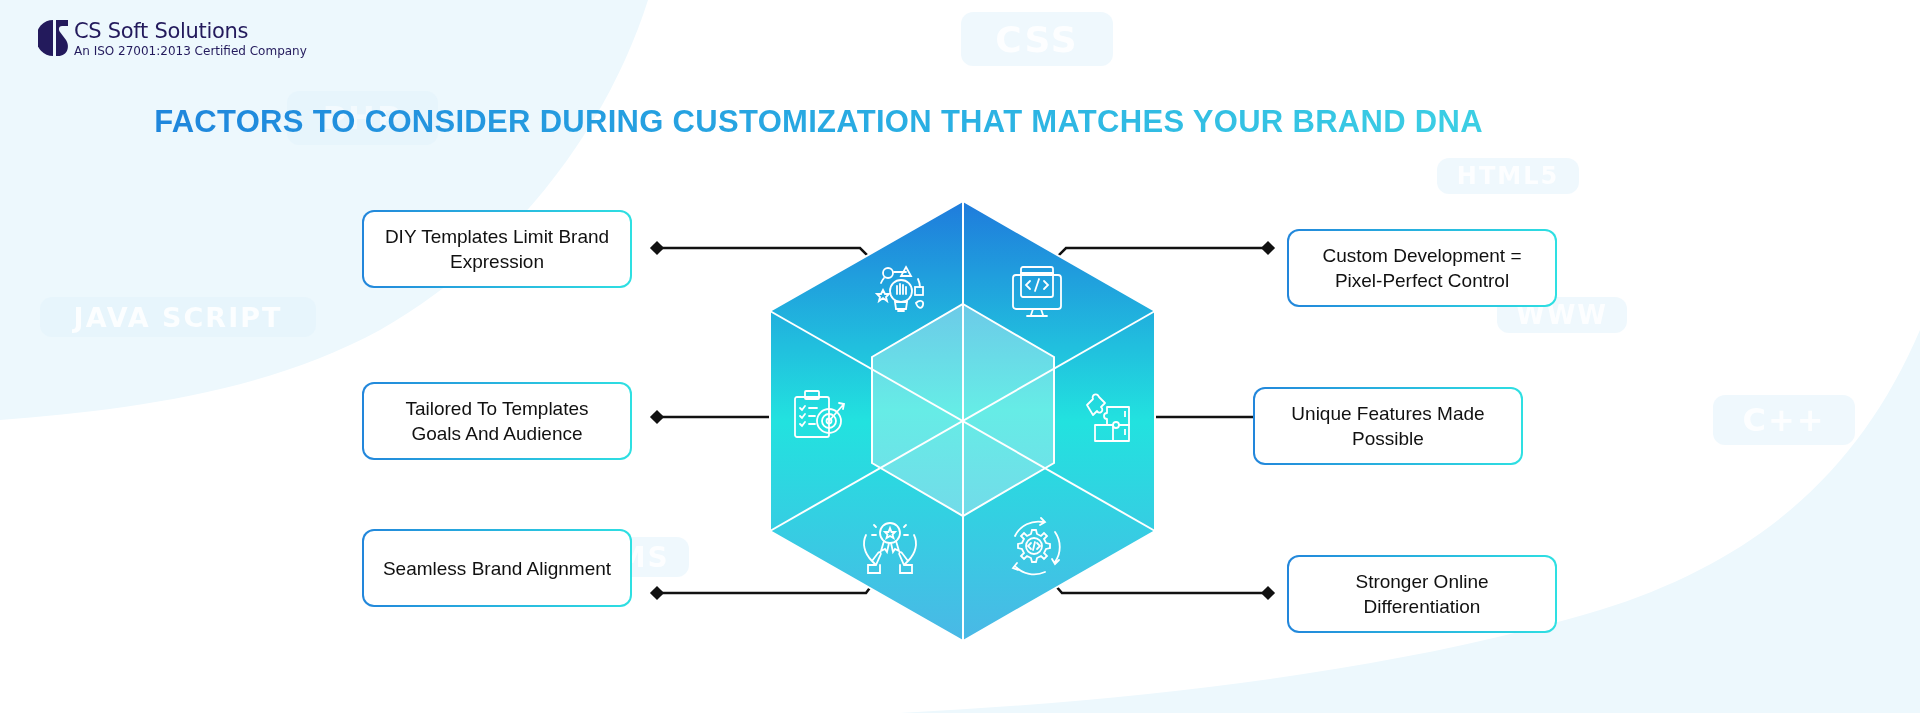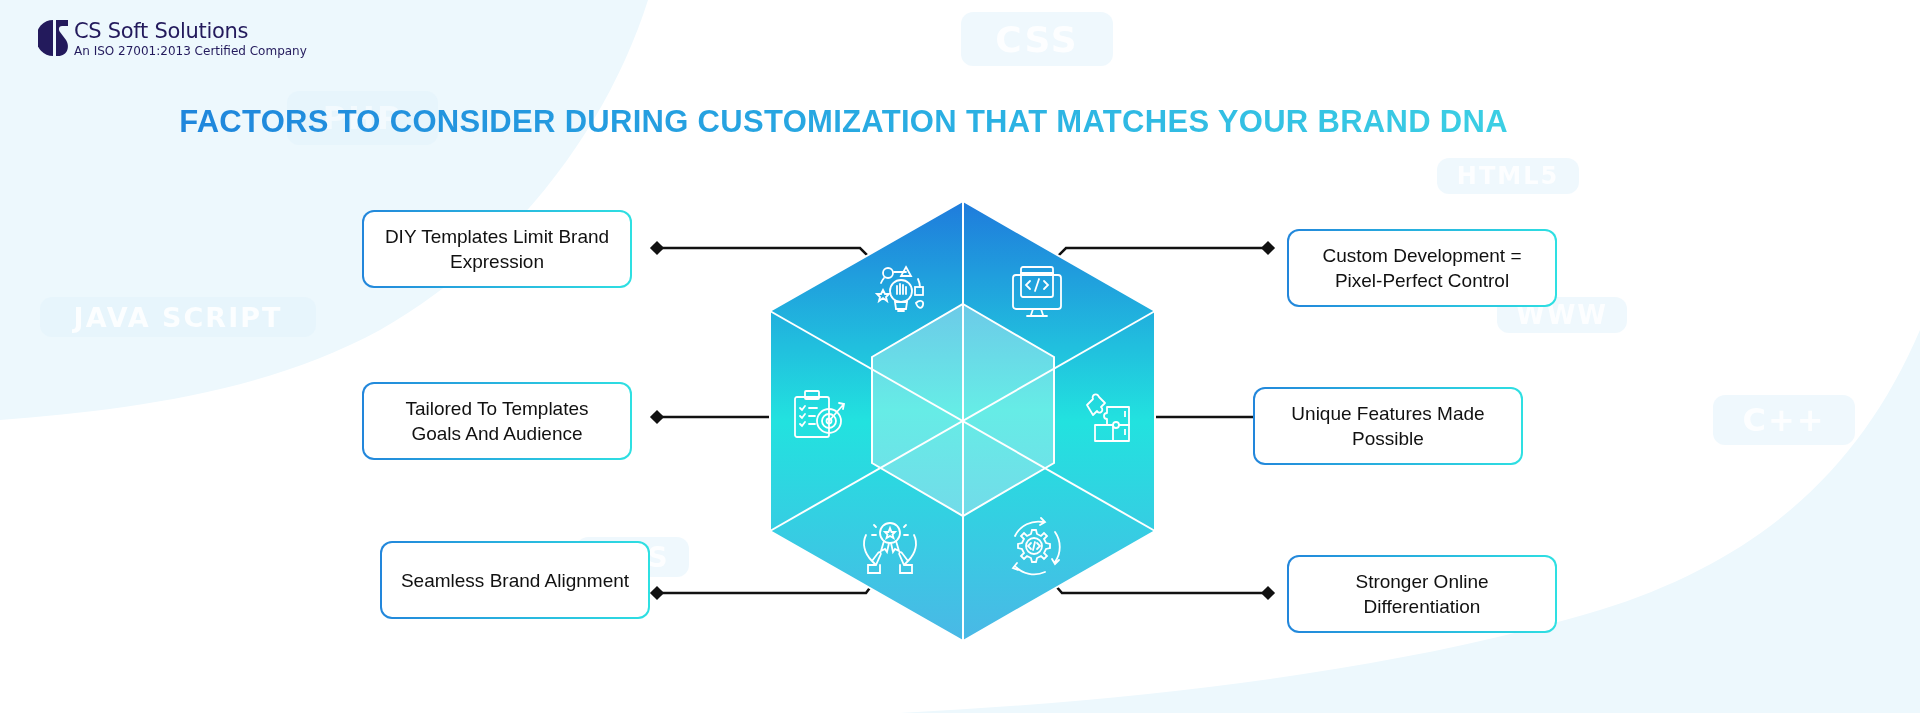--- a/index.html
+++ b/index.html
@@ -11,7 +11,7 @@
   .logo-text { margin-left:4px; }
   .logo-name { font-family:"DejaVu Sans", sans-serif; font-size:21px; color:#231a5c; line-height:24px; letter-spacing:-0.3px; }
   .logo-sub { font-family:"DejaVu Sans", sans-serif; font-size:12px; color:#231a5c; margin-top:1px; }
-  .title { position:absolute; left:0; top:104px; width:1637px; text-align:center; font-family:"Liberation Sans", sans-serif; font-weight:bold; font-size:31px; letter-spacing:0.3px; z-index:3;margin-left:25px; }
+  .title { position:absolute; left:0; top:104px; width:1637px; text-align:center; font-family:"Liberation Sans", sans-serif; font-weight:bold; font-size:31px; letter-spacing:0.3px; z-index:3; }
   .title span { background:linear-gradient(90deg,#1f86dc 0%, #2ab0e3 60%, #3ccfe4 100%); -webkit-background-clip:text; background-clip:text; color:transparent; }
   .card { position:absolute; width:270px; height:78px; box-sizing:border-box; border-radius:12px; padding:2px; background:linear-gradient(90deg,#2286db,#2ee0e2); z-index:3; }
   .card-inner { width:100%; height:100%; background:#ffffff; border-radius:10px; display:flex; align-items:center; justify-content:center; text-align:center; font-size:19px; line-height:25px; color:#111; padding:0 18px; box-sizing:border-box; }

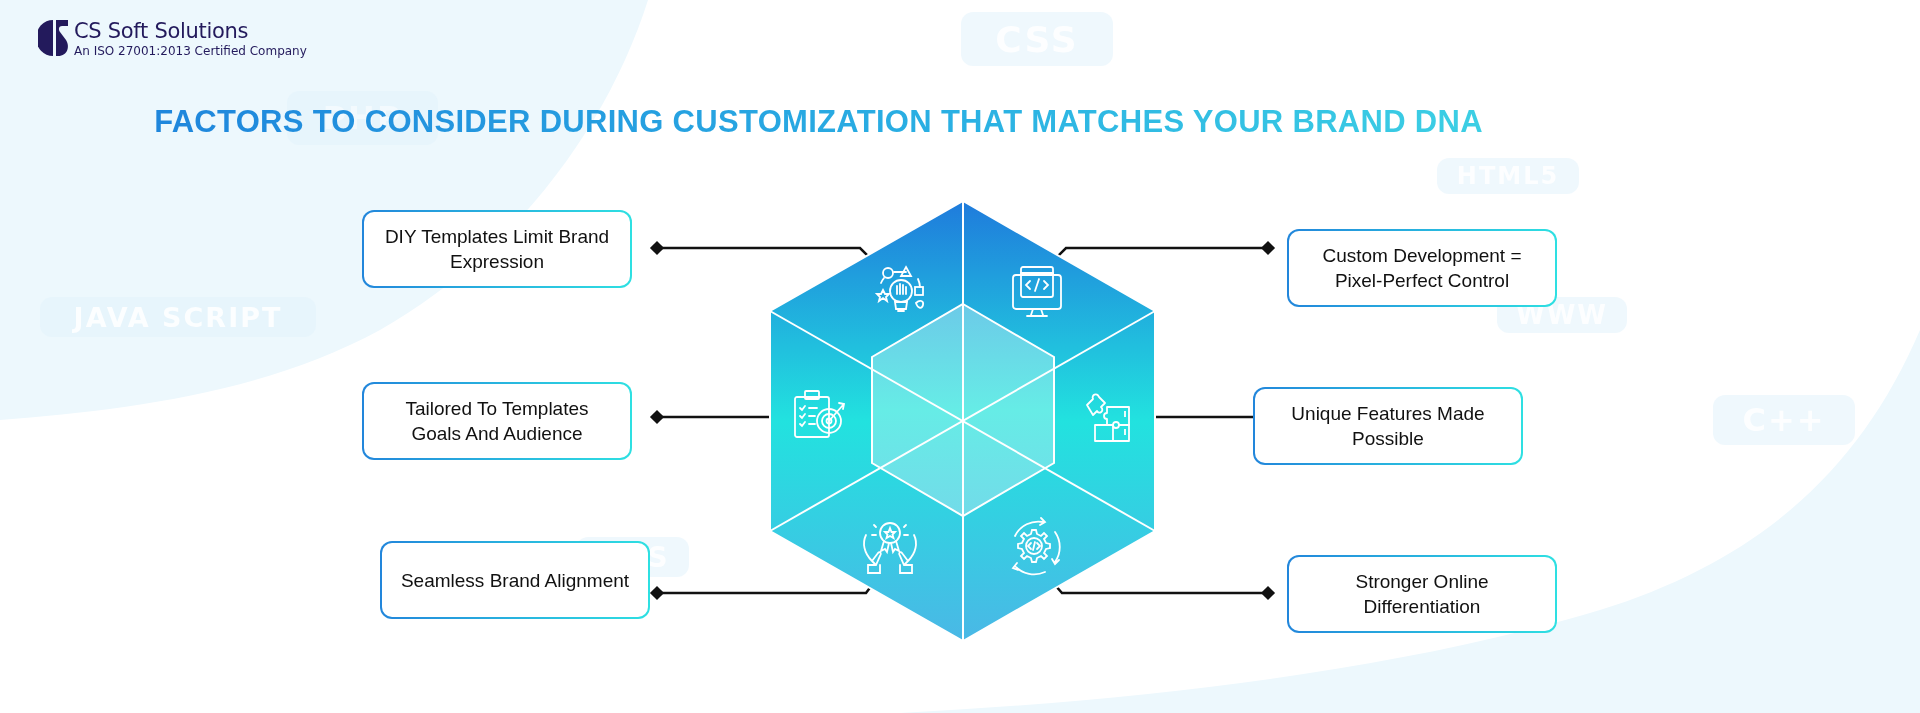--- a/index.html
+++ b/index.html
@@ -151,7 +151,7 @@
 <div class="card" style="left:362px;top:382px;">
   <div class="card-inner">Tailored To Templates Goals And Audience</div>
 </div>
-<div class="card" style="left:362px;top:541px;margin-left:18px;">
+<div class="card" style="left:362px;top:529px;">
   <div class="card-inner">Seamless Brand Alignment</div>
 </div>
 

